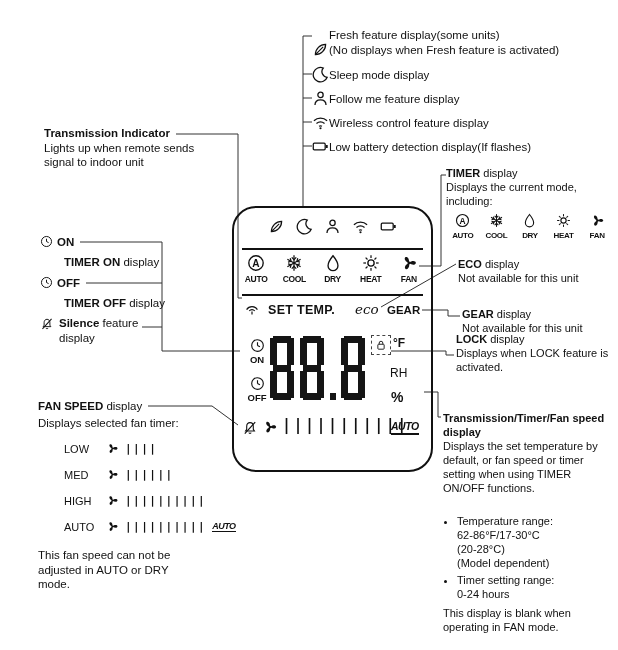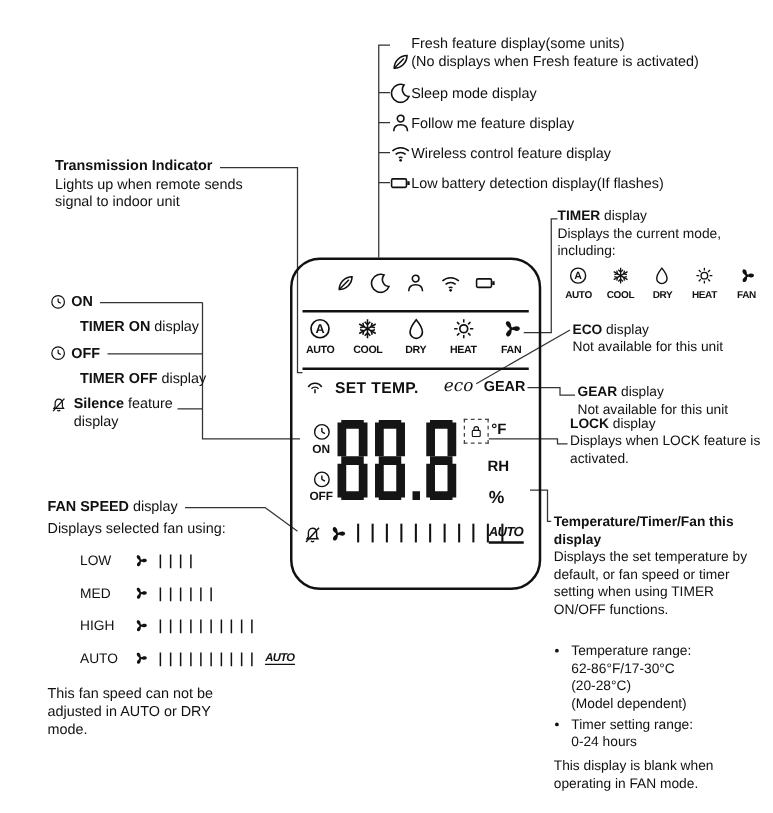--- a/index.html
+++ b/index.html
@@ -74,7 +74,7 @@
             display:flex;align-items:center;justify-content:center;}
   .lock-box .ic{width:12px;height:12px;}
   .unit-f{position:absolute;left:159px;top:128px;font-size:12px;font-weight:bold;}
-  .rh{position:absolute;left:156px;top:158px;font-size:12px;font-weight:bold;}
+  .rh{position:absolute;left:156px;top:158px;font-size:12px;font-weight:normal;}
   .pct{position:absolute;left:157px;top:181px;font-size:14px;font-weight:bold;}
   .silence-pos{position:absolute;left:8px;top:212px;width:16px;height:16px;}
   .fanb-pos{position:absolute;left:28px;top:211px;width:16px;height:16px;}

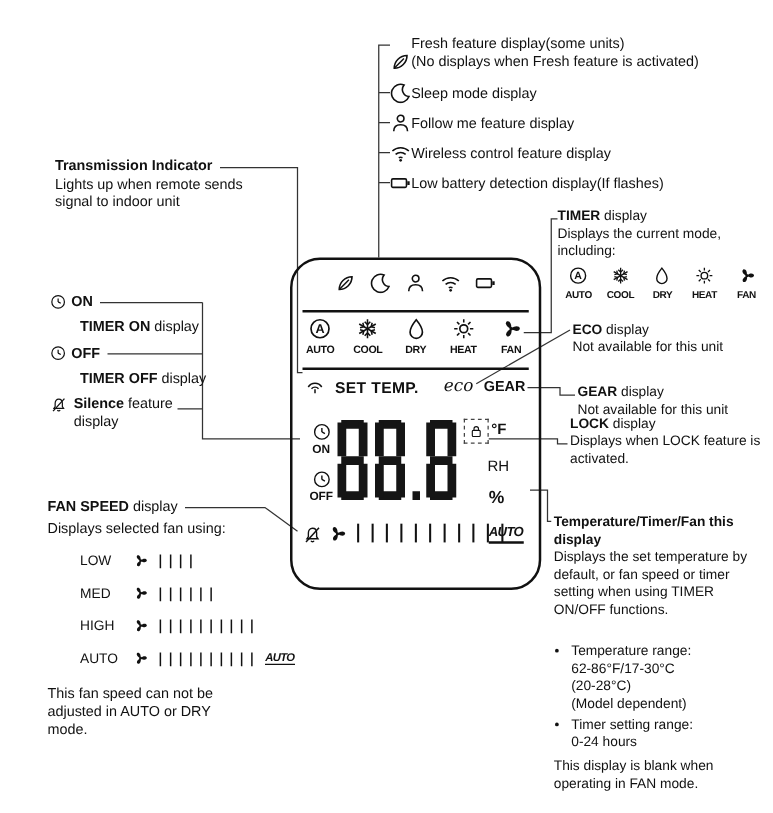--- a/index.html
+++ b/index.html
@@ -266,7 +266,7 @@
   <div class="fs-title">
     <span class="bt">FAN SPEED</span><span> display</span>
   </div>
-  <div class="fs-sub">Displays selected fan using:</div>
+  <div class="fs-sub">Displays selected fan timer:</div>
 
   <div class="fs-row" style="top:442px">
     <span class="name">LOW</span>

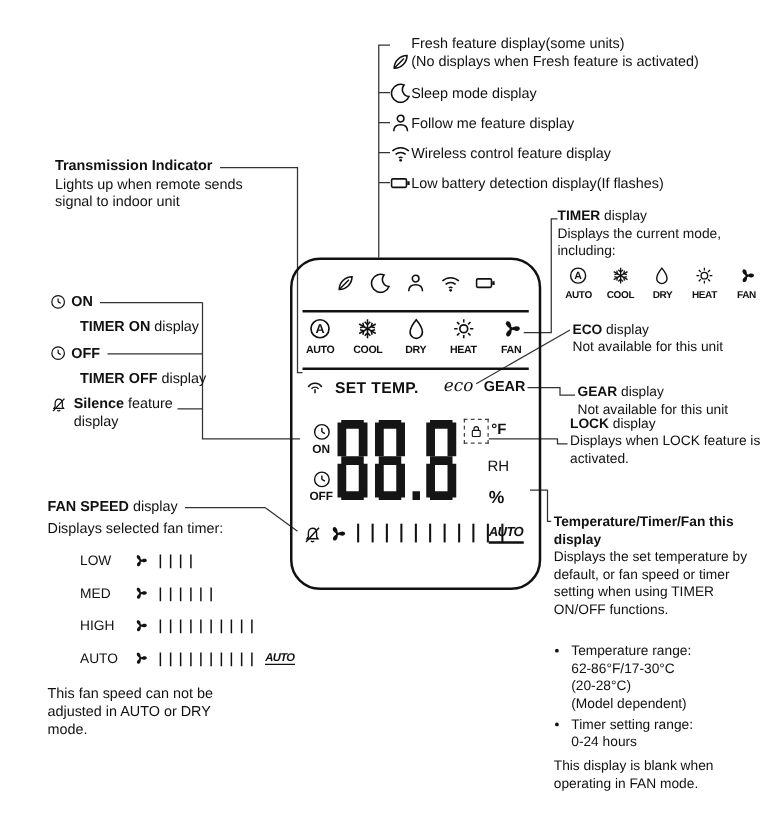--- a/index.html
+++ b/index.html
@@ -476,7 +476,7 @@
   </div>
 
   <div class="rb temp-b">
-    <div><span class="bt">Temperature/Timer/Fan this</span><span class="bt"> display</span></div>
+    <div><span class="bt">Transmission/Timer/Fan speed</span><span class="bt"> display</span></div>
     <div>Displays the set temperature by default, or fan speed or timer setting when using TIMER ON/OFF functions.</div>
     <ul class="bullets">
       <li>Temperature range:

